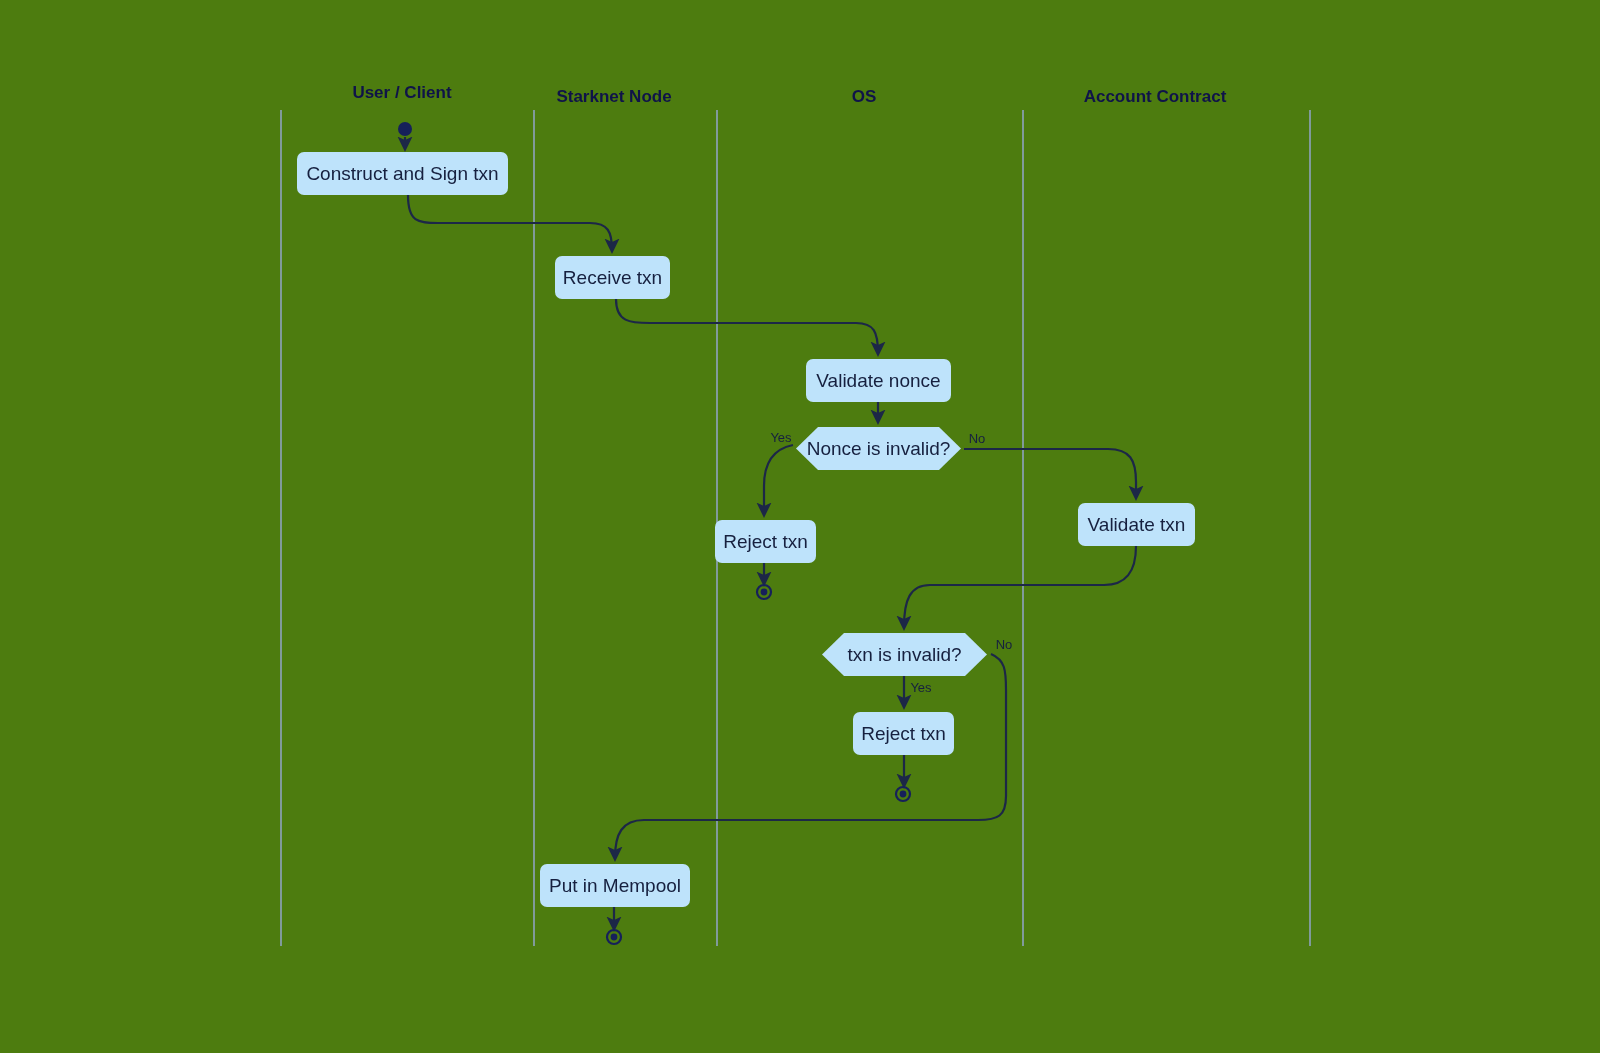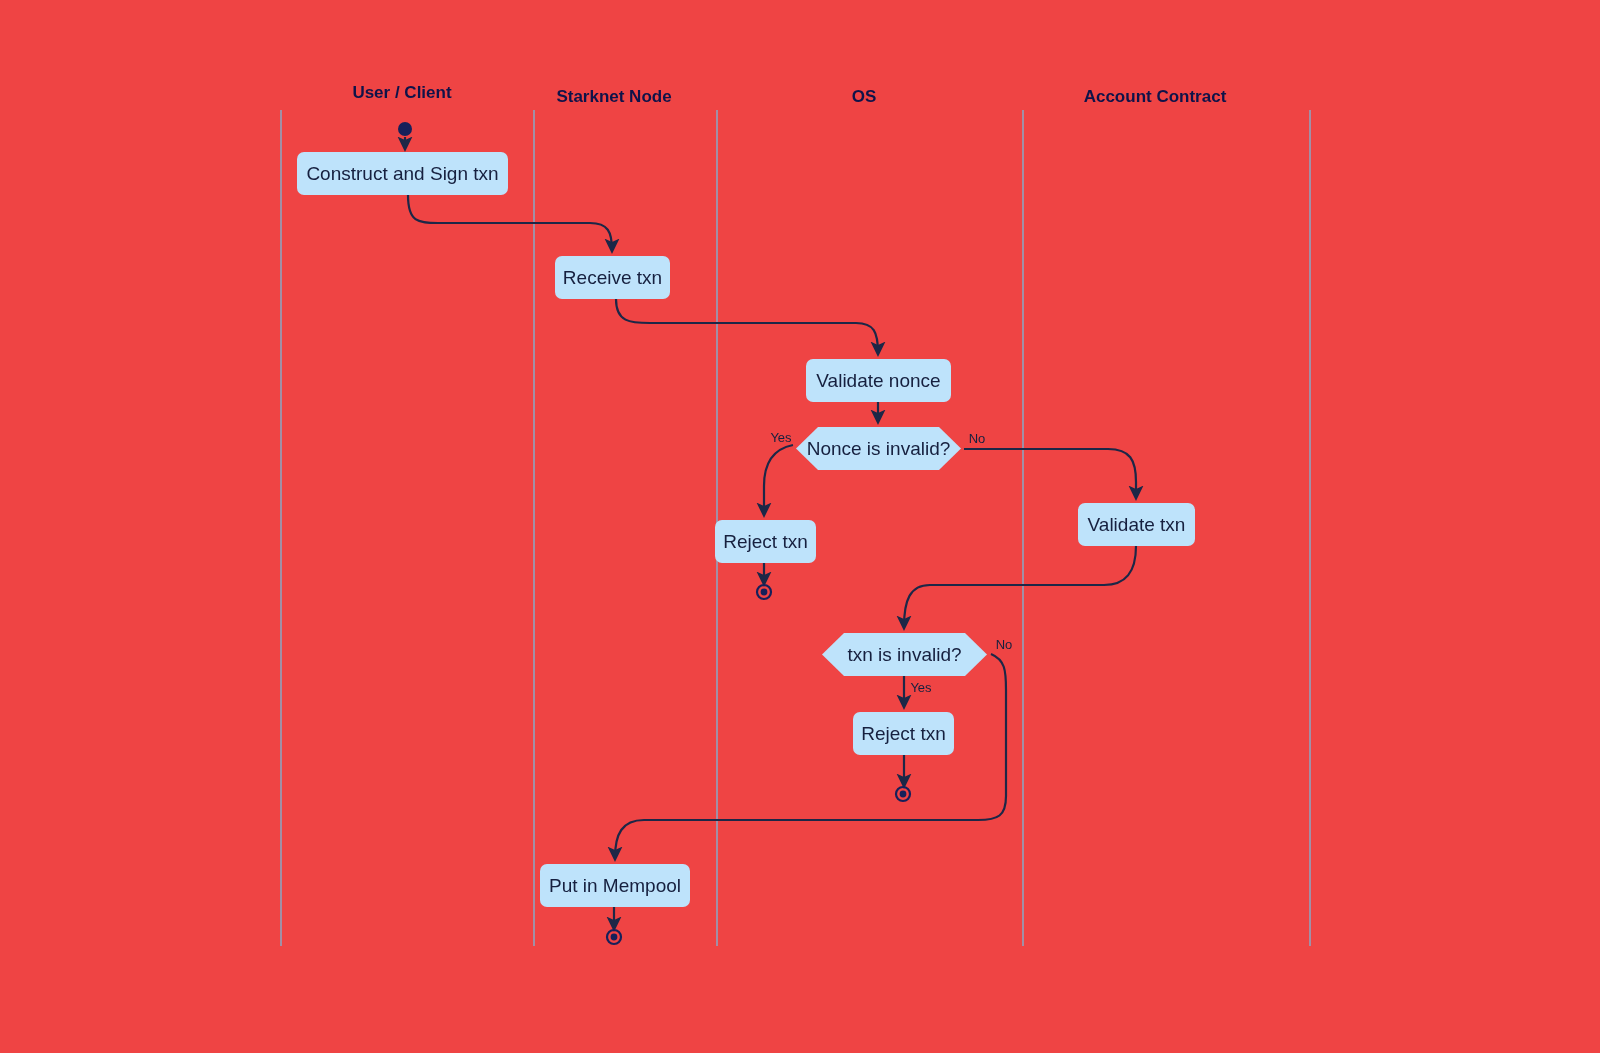--- a/index.html
+++ b/index.html
@@ -14,7 +14,7 @@
     position: relative;
     width: 1600px;
     height: 1053px;
-    background: #ef4444;
+    background: #4d7c0f;
     overflow: hidden;
   }
   svg#diagram {

